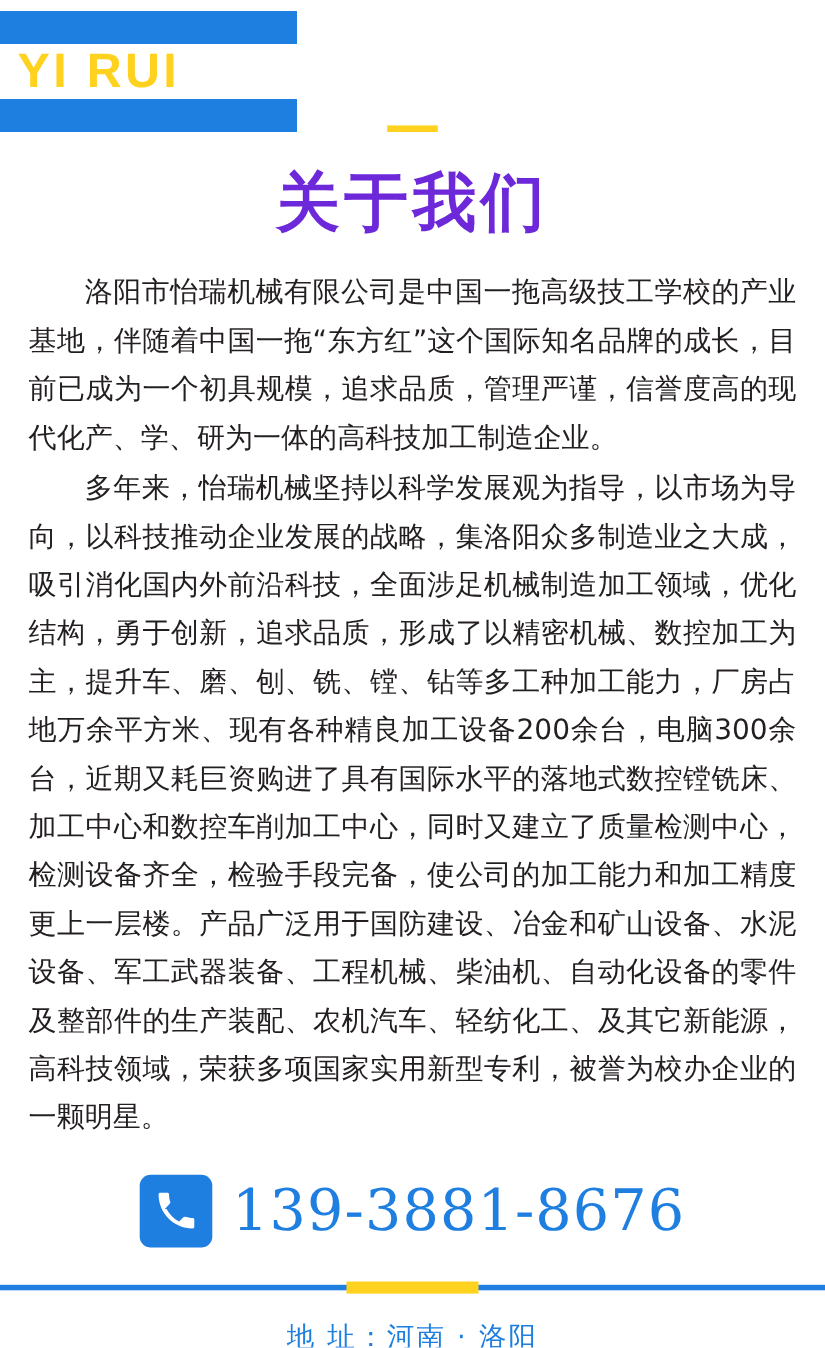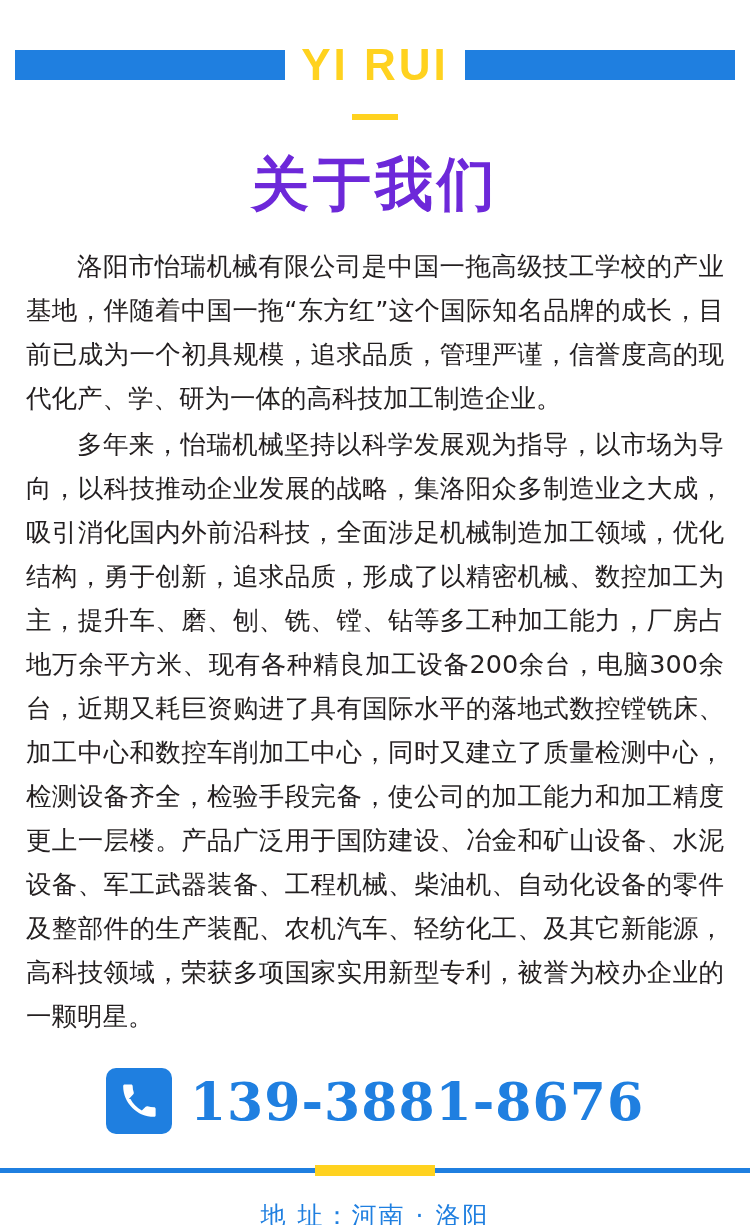--- a/index.html
+++ b/index.html
@@ -26,9 +26,9 @@
     position: relative;
     height: 86px;
     display: flex;
-    align-items: center;
     justify-content: center;
     margin-top: 22px;
+    flex-direction: column;
   }
   .brand-bar {
     height: 30px;

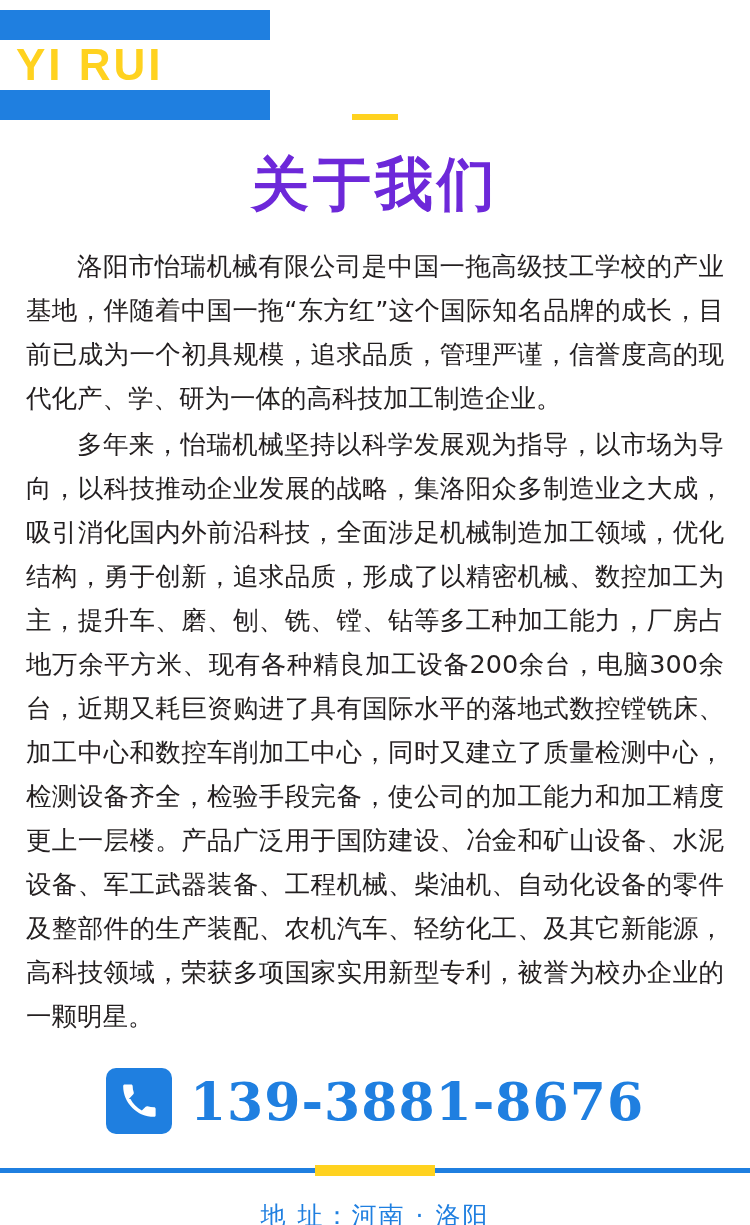--- a/index.html
+++ b/index.html
@@ -100,7 +100,7 @@
   .phone-number {
     color: #1f7fe0;
     font-size: 52px;
-    font-weight: bold;
+    font-weight: normal;
     letter-spacing: 1px;
     font-family: "DejaVu Serif", "Liberation Serif", serif;
     white-space: nowrap;

